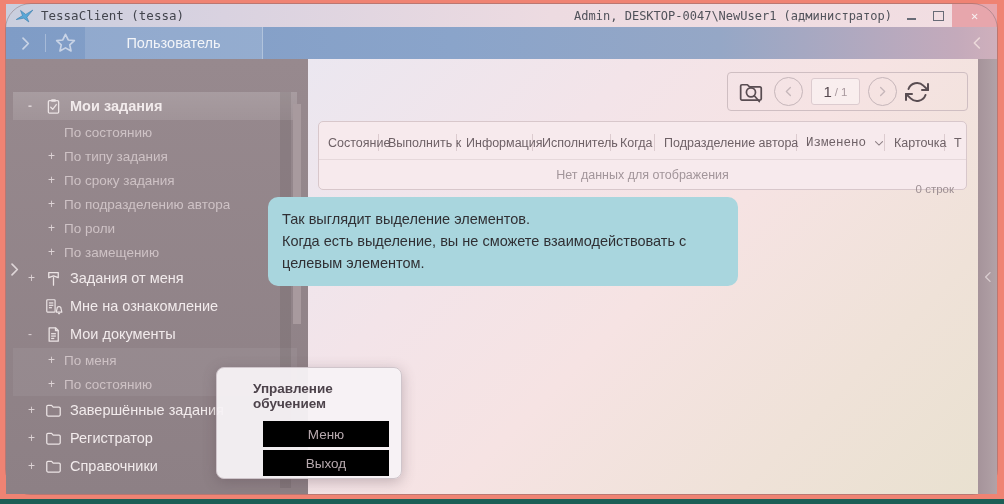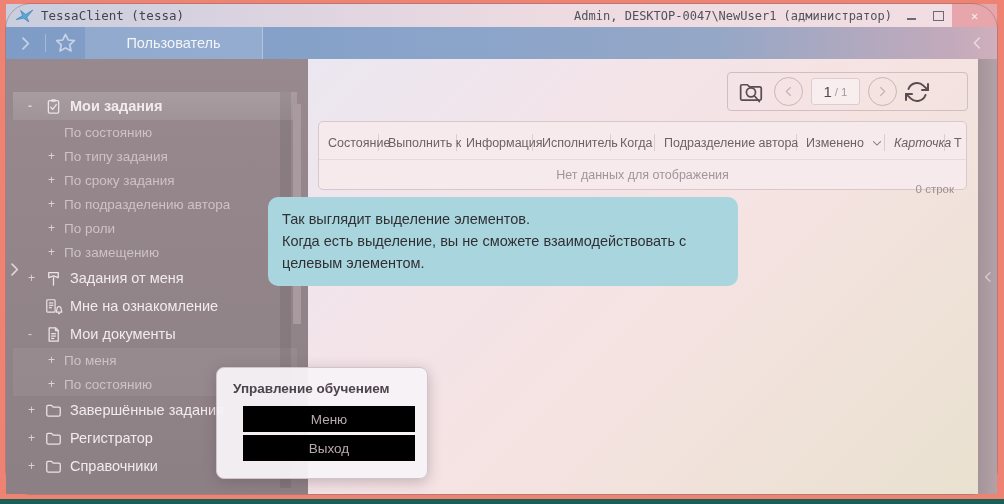--- a/index.html
+++ b/index.html
@@ -296,7 +296,7 @@
               <div class="th" style="width: 142px;">
                 <span>Подразделение автора</span>
               </div>
-              <div class="th" style="width: 88px;">
+              <div class="th" style="width: 88px; font-family: Liberation Mono, monospace;">
                 <span>Изменено</span>
                 <span class="sorticon"><svg viewBox="0 0 24 24">
                     <polyline points="6,9.5 12,15.5 18,9.5" fill="none" stroke="currentColor" stroke-width="1.8" stroke-linecap="round"></polyline>

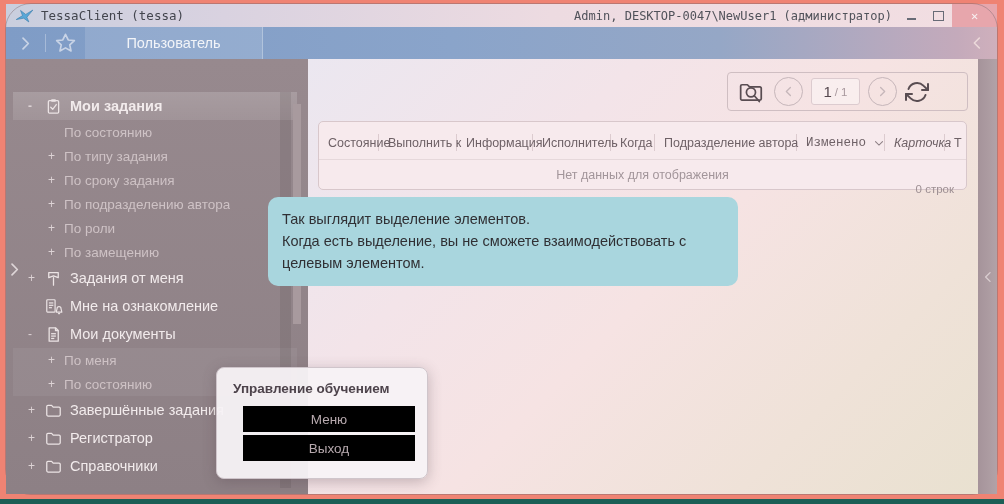--- a/index.html
+++ b/index.html
@@ -302,7 +302,7 @@
                     <polyline points="6,9.5 12,15.5 18,9.5" fill="none" stroke="currentColor" stroke-width="1.8" stroke-linecap="round"></polyline>
                   </svg></span>
               </div>
-              <div class="th" style="width: 60px; font-style: italic;">
+              <div class="th" style="width: 60px;">
                 <span>Карточка</span>
               </div>
               <div class="th" style="width: 40px;">

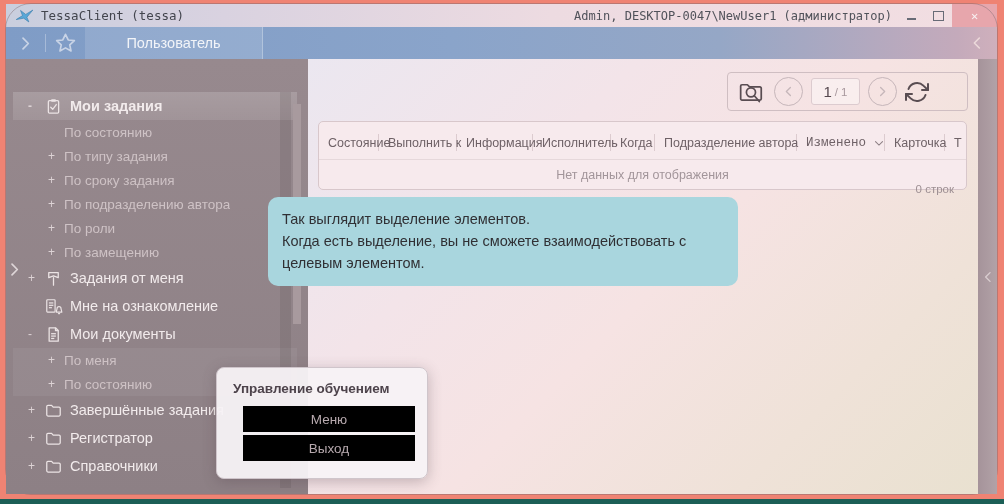--- a/index.html
+++ b/index.html
@@ -74,7 +74,7 @@
 
   .tooltip{position:absolute;left:262px;top:138px;width:470px;background:#a9d6de;border-radius:10px;padding:12px 14px;box-sizing:border-box;text-align:left;font-size:14.5px;color:#303034;line-height:1.5;z-index:5;}
 
-  .popup{position:absolute;left:210px;top:308px;width:212px;height:112px;background:rgba(247,242,246,.95);border:1px solid #cfc5cb;border-radius:8px;box-shadow:0 3px 14px rgba(80,60,70,.3);z-index:6;box-sizing:border-box;}
+  .popup{position:absolute;left:210px;top:308px;width:186px;height:112px;background:rgba(247,242,246,.95);border:1px solid #cfc5cb;border-radius:8px;box-shadow:0 3px 14px rgba(80,60,70,.3);z-index:6;box-sizing:border-box;padding-left:20px;}
   .popup-title{margin:13px 0 10px 16px;font-size:13.5px;font-weight:bold;color:#4d434b;}
   .popup-btn{margin:0 12px 3px 26px;height:26px;background:#000000;color:#b7a9ae;font-size:13.5px;display:flex;align-items:center;justify-content:center;}
 </style>

